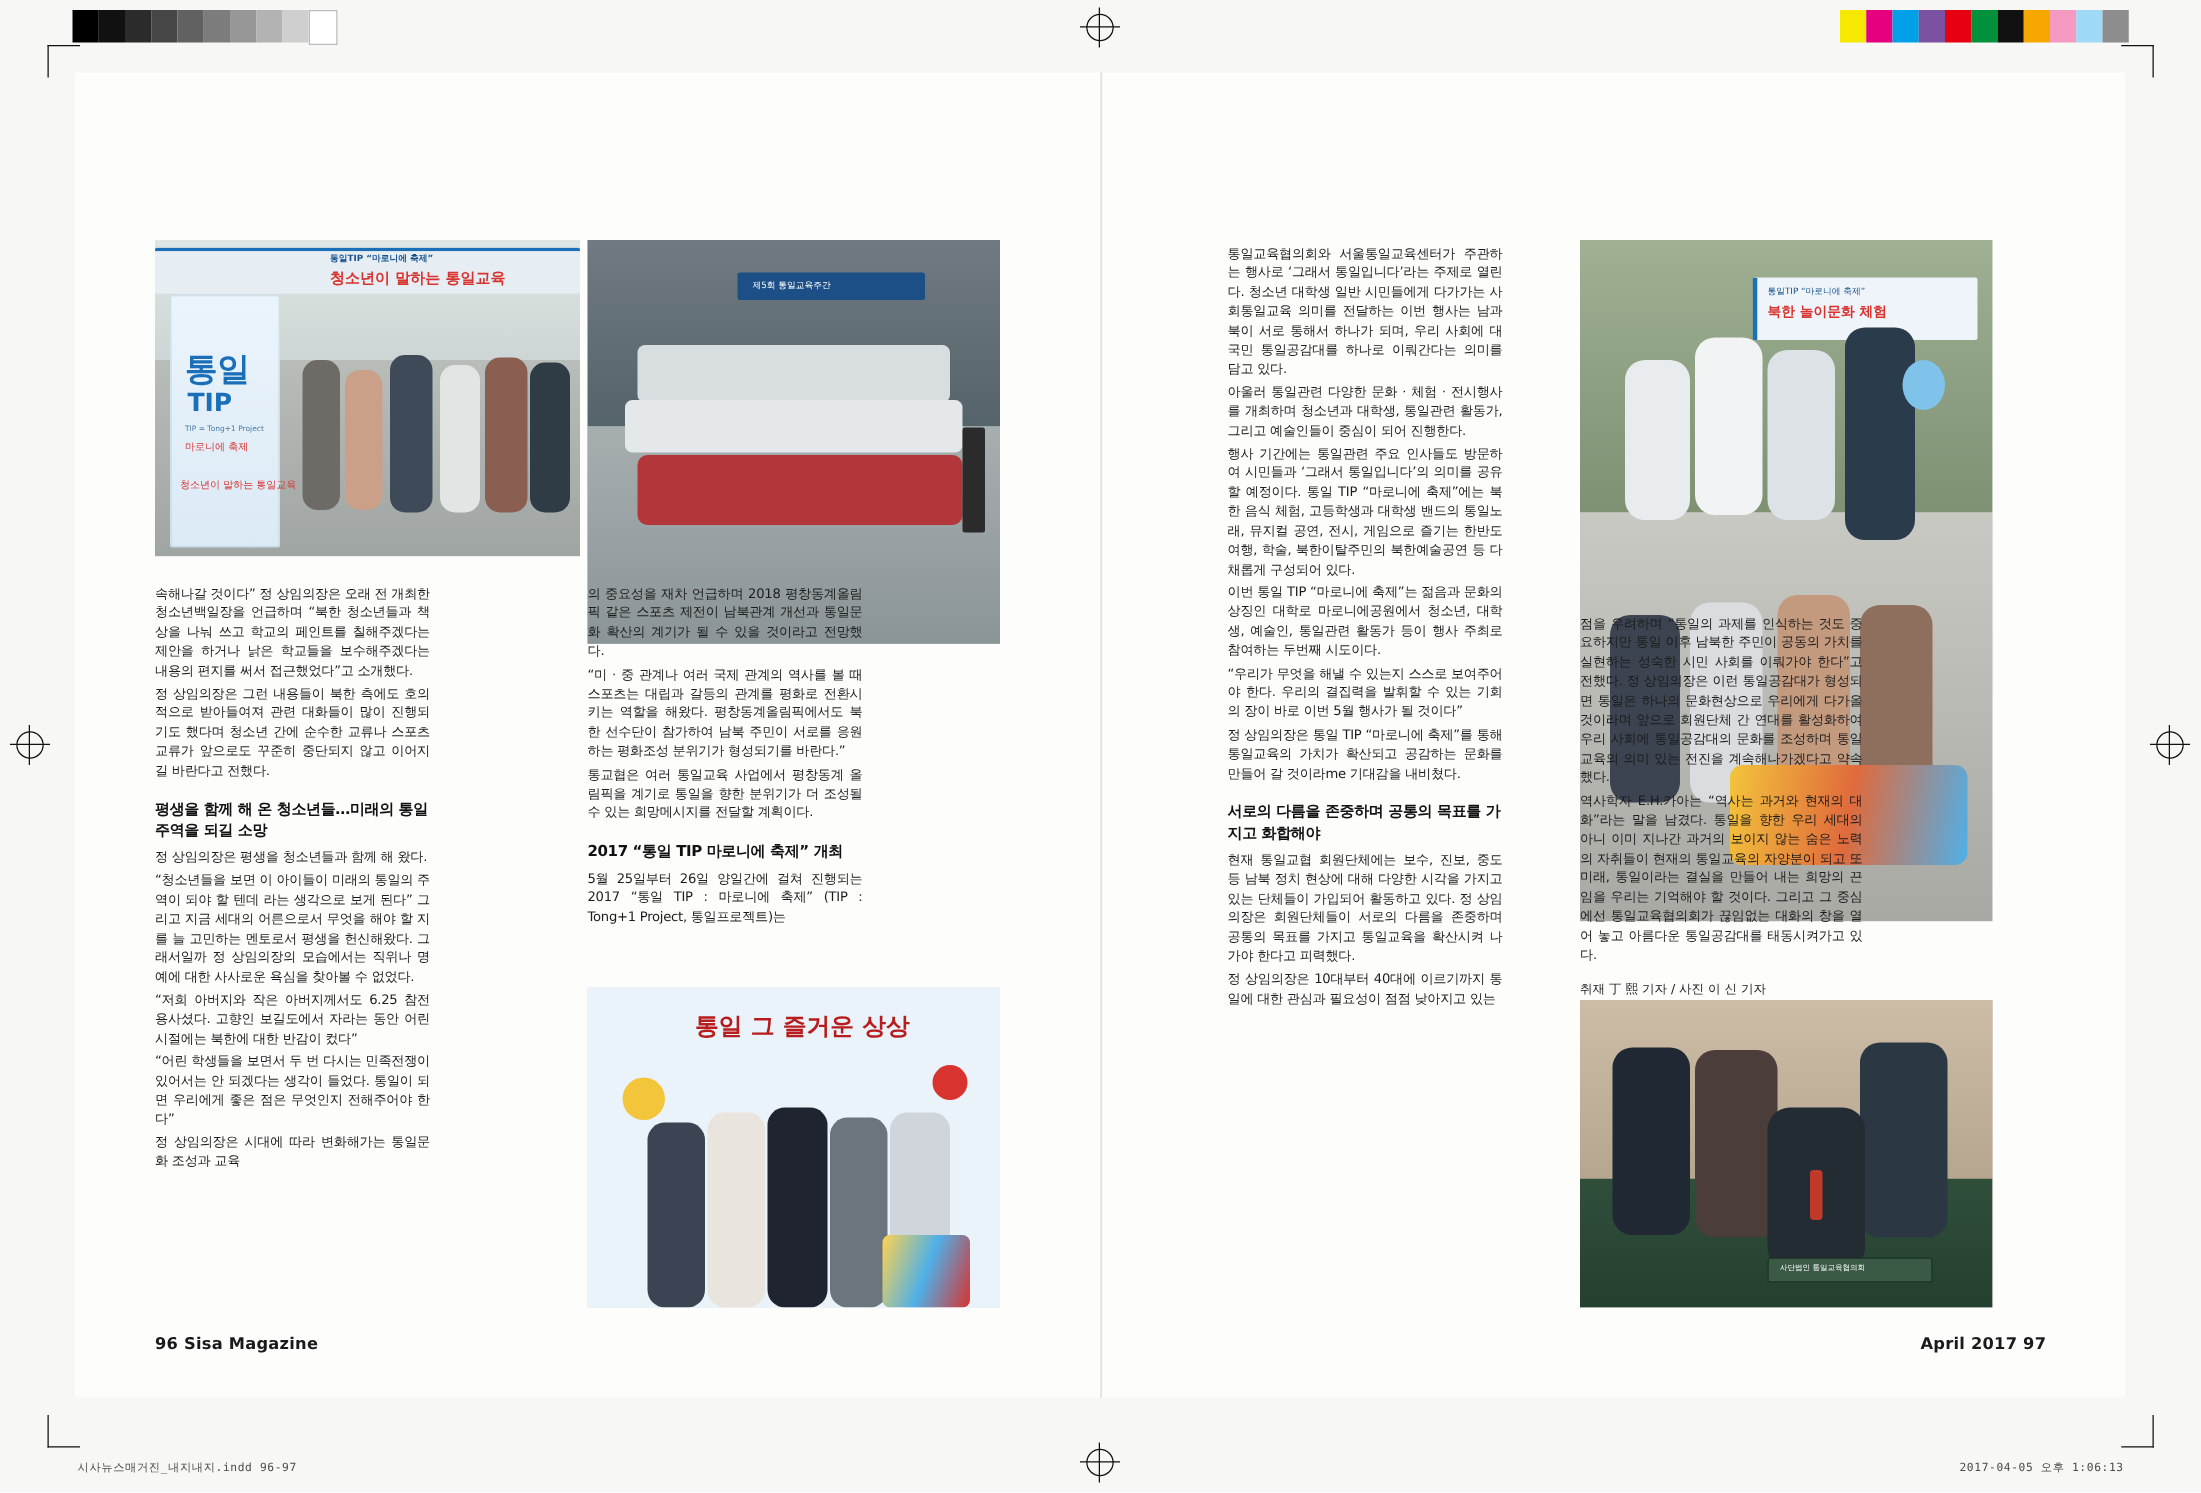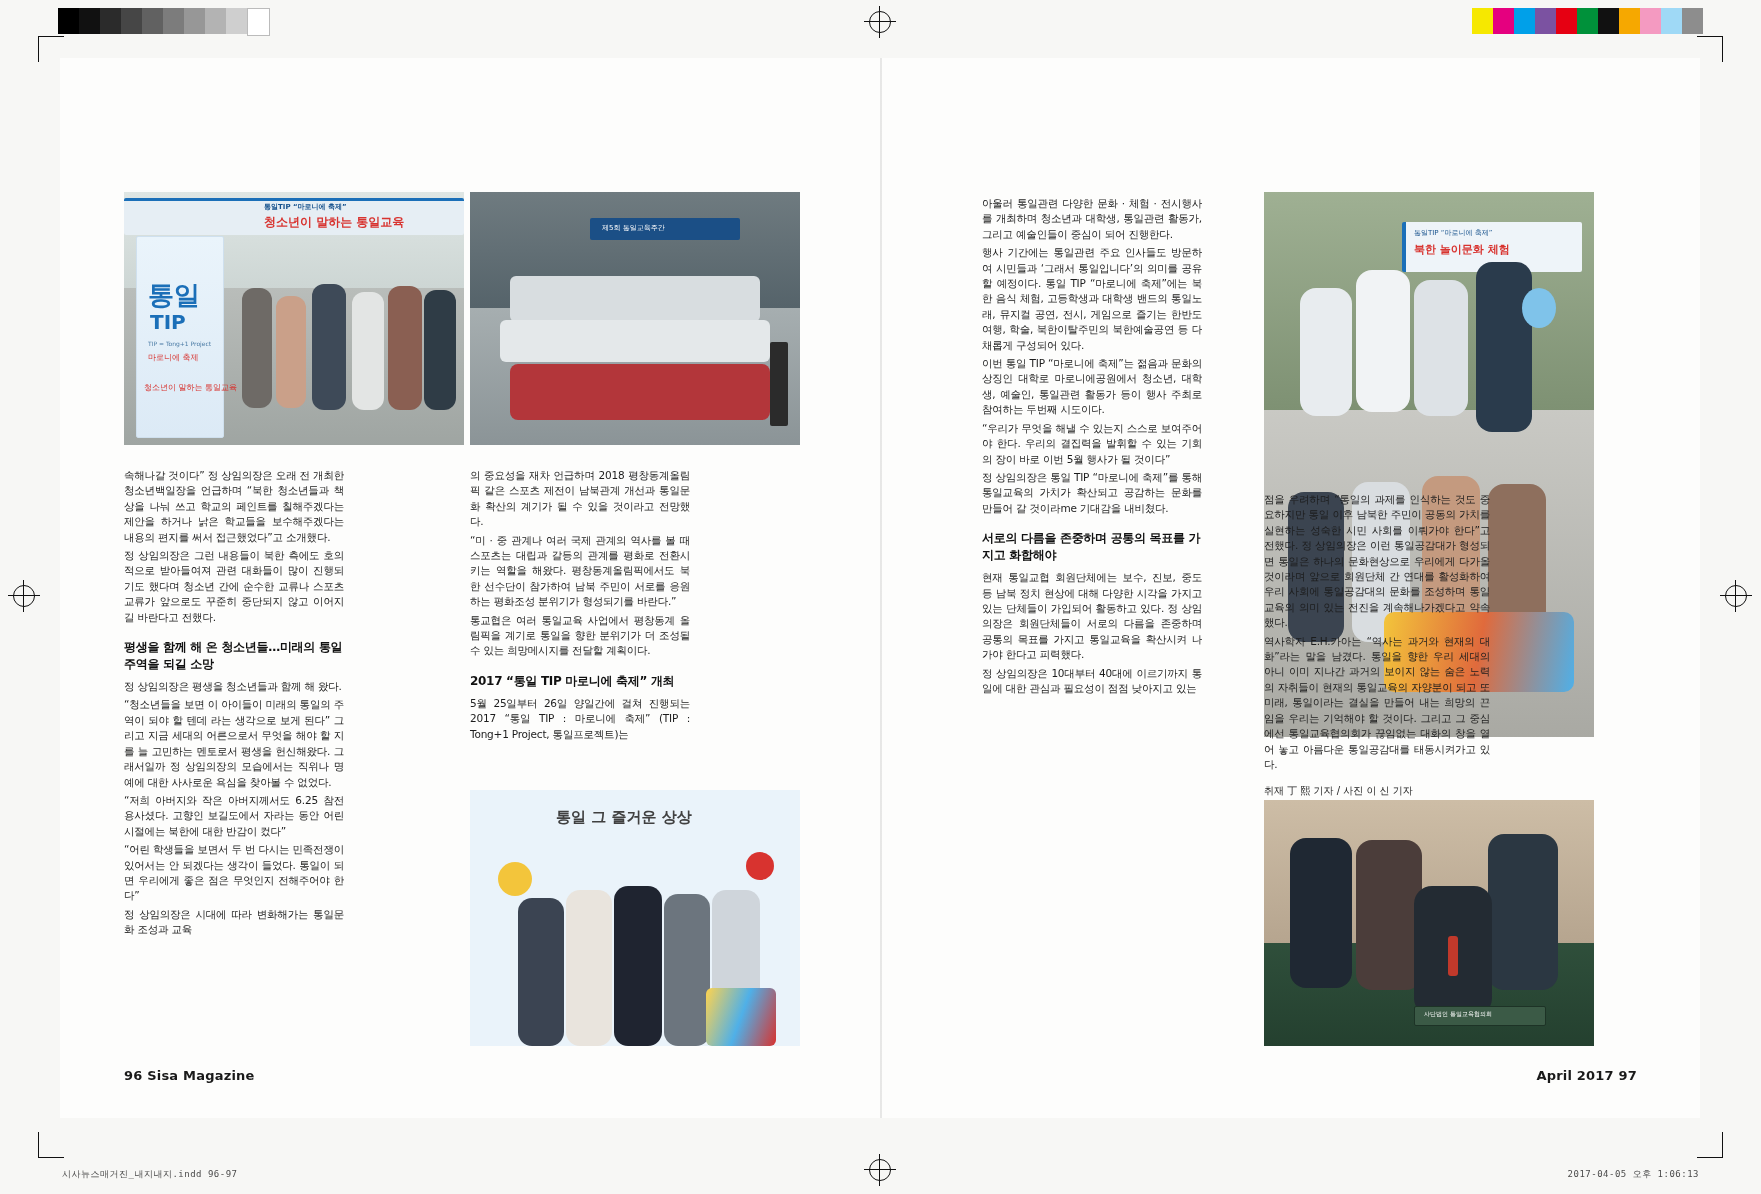--- a/index.html
+++ b/index.html
@@ -198,6 +198,7 @@
   <div class="folio" style="left:124px;top:1068px;">96 Sisa Magazine</div>
 
   <div class="col" style="left:982px;top:196px;width:220px;">
+    <p>통일교육협의회와 서울통일교육센터가 주관하는 행사로 ‘그래서 통일입니다’라는 주제로 열린다. 청소년 대학생 일반 시민들에게 다가가는 사회통일교육 의미를 전달하는 이번 행사는 남과 북이 서로 통해서 하나가 되며, 우리 사회에 대국민 통일공감대를 하나로 이뤄간다는 의미를 담고 있다.</p>
     <p>아울러 통일관련 다양한 문화 · 체험 · 전시행사를 개최하며 청소년과 대학생, 통일관련 활동가, 그리고 예술인들이 중심이 되어 진행한다.</p>
     <p>행사 기간에는 통일관련 주요 인사들도 방문하여 시민들과 ‘그래서 통일입니다’의 의미를 공유할 예정이다. 통일 TIP “마로니에 축제”에는 북한 음식 체험, 고등학생과 대학생 밴드의 통일노래, 뮤지컬 공연, 전시, 게임으로 즐기는 한반도 여행, 학술, 북한이탈주민의 북한예술공연 등 다채롭게 구성되어 있다.</p>
     <p>이번 통일 TIP “마로니에 축제”는 젊음과 문화의 상징인 대학로 마로니에공원에서 청소년, 대학생, 예술인, 통일관련 활동가 등이 행사 주최로 참여하는 두번째 시도이다.</p>

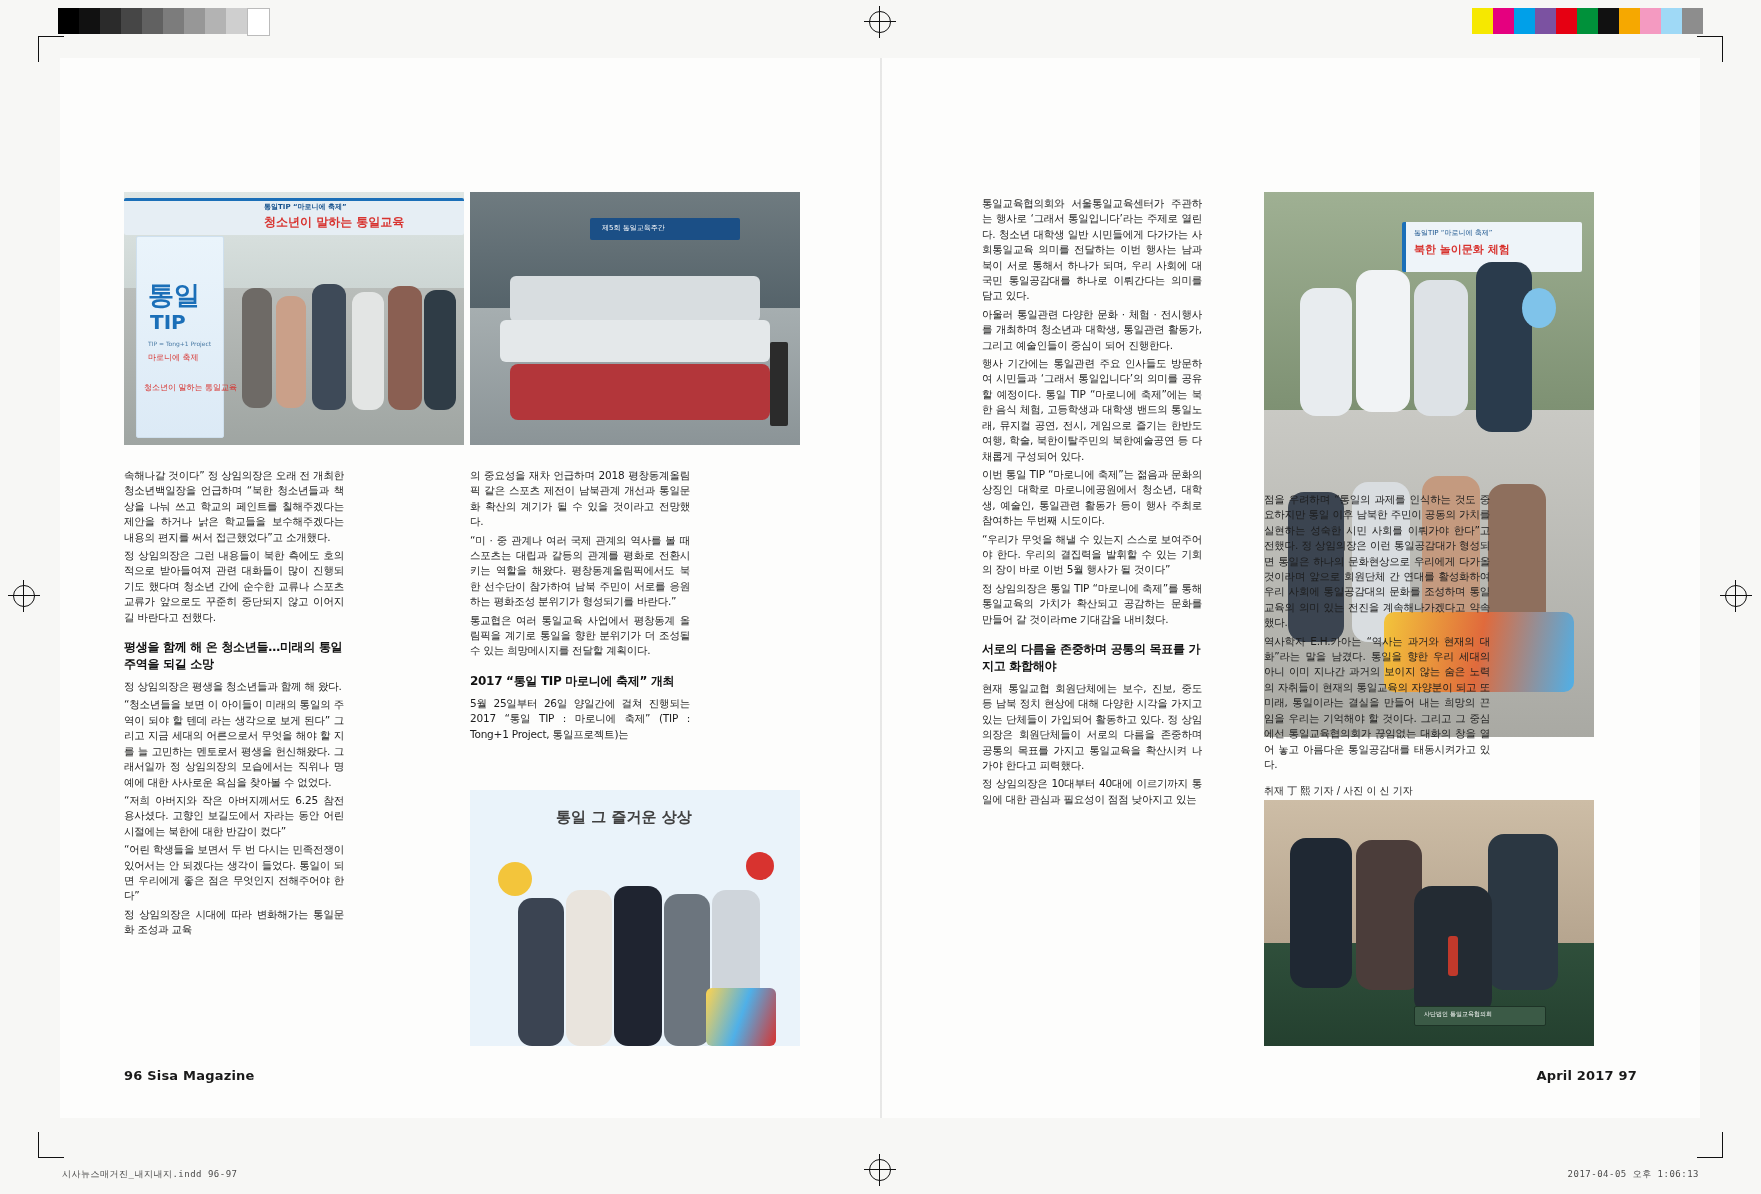--- a/index.html
+++ b/index.html
@@ -122,7 +122,7 @@
     <div class="blob" style="left:300px;top:98px;width:32px;height:120px;background:#2f3c46;border-radius:12px;"></div>
   </div>
 
-  <div class="photo" style="left:470px;top:192px;width:330px;height:253px;background:#8e9a9e;">
+  <div class="photo" style="left:470px;top:192px;width:330px;height:323px;background:#8e9a9e;">
     <div class="sky" style="background:linear-gradient(#6f7b80,#55636a);height:46%;"></div>
     <div class="ground" style="background:linear-gradient(#a6aeb0,#8b9497);height:54%;"></div>
     <div class="banner" style="left:120px;top:26px;width:150px;height:22px;background:#1b4f86;"></div>

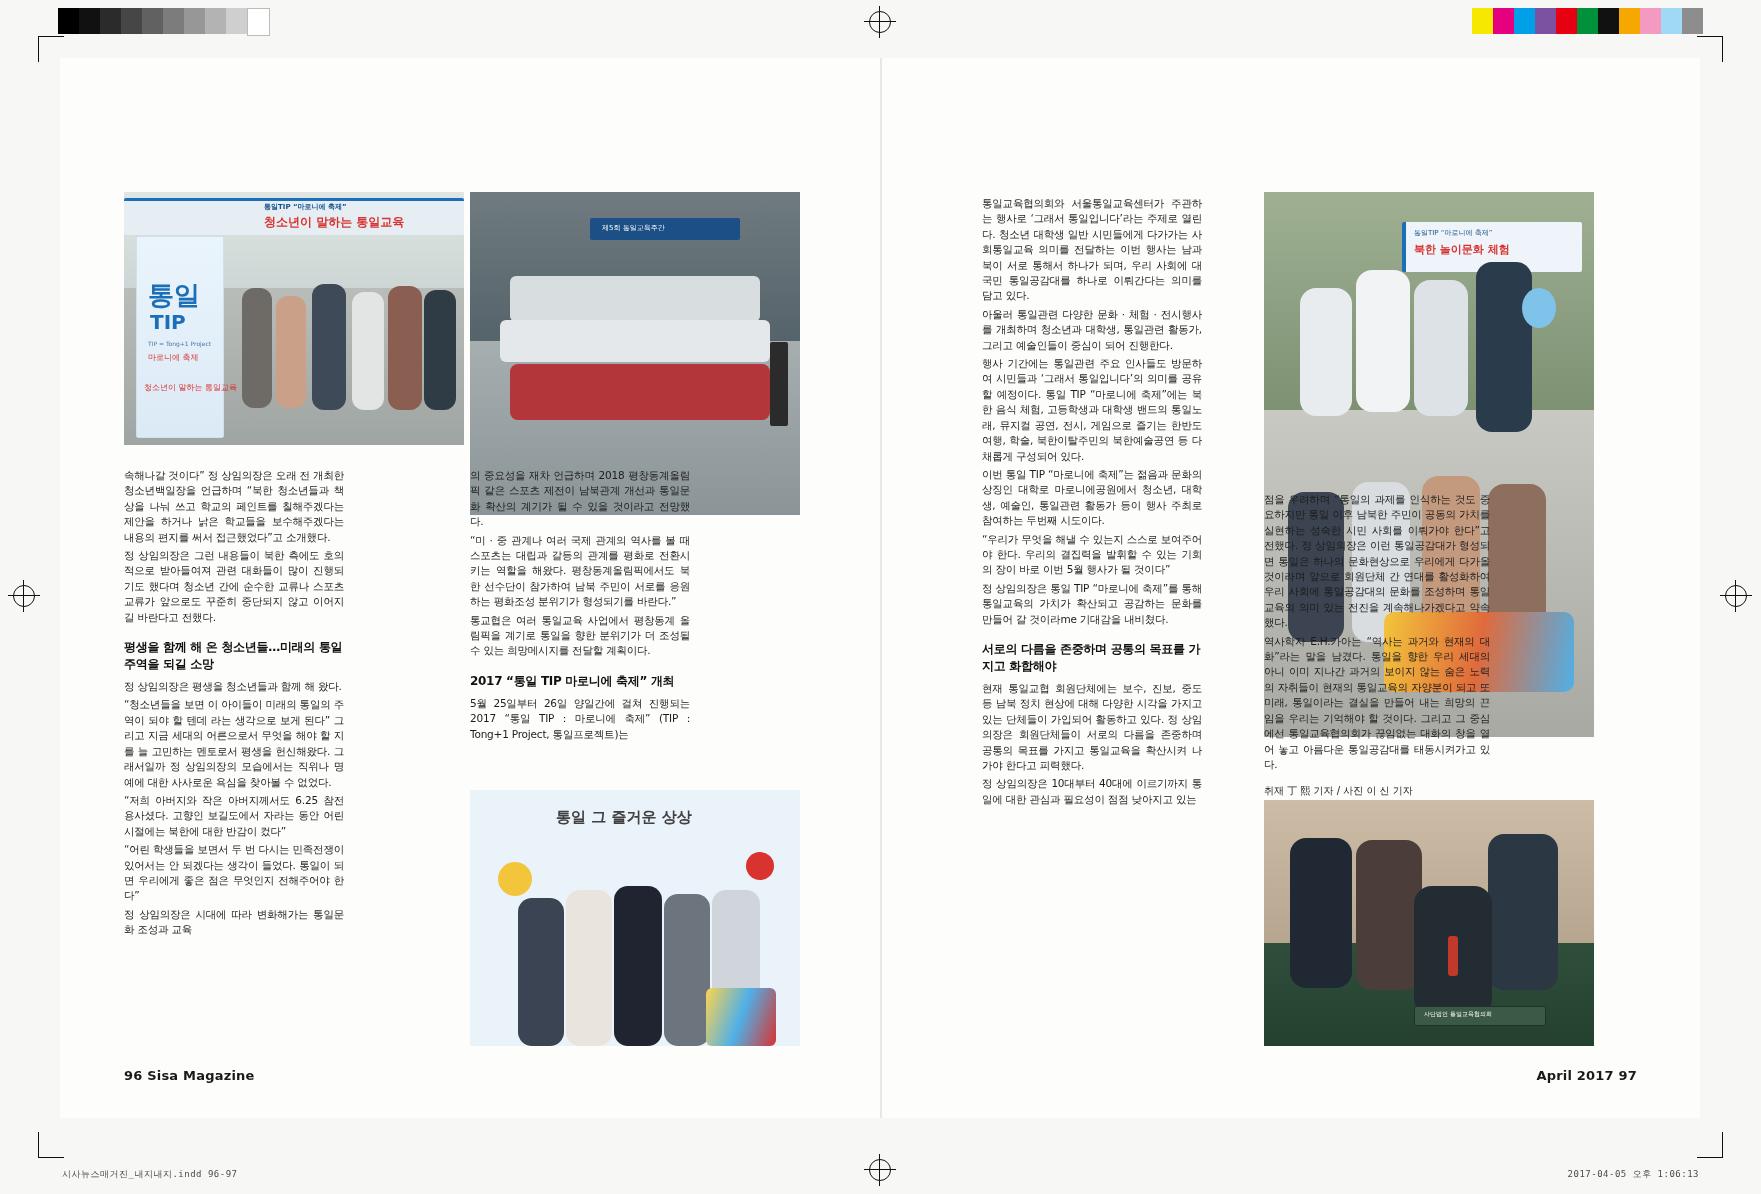--- a/index.html
+++ b/index.html
@@ -135,7 +135,7 @@
 
   <div class="photo" style="left:470px;top:790px;width:330px;height:256px;background:#dfe7ef;">
     <div class="sky" style="background:#eaf3fa;height:100%;"></div>
-    <div class="tinytext" style="left:86px;top:18px;color:#404040;font-size:15px;font-weight:bold;">통일 그 즐거운 상상</div>
+    <div class="tinytext" style="left:86px;top:18px;color:#b91c1c;font-size:19px;font-weight:bold;">통일 그 즐거운 상상</div>
     <div class="blob" style="left:28px;top:72px;width:34px;height:34px;background:#f3c53b;border-radius:50%;"></div>
     <div class="blob" style="left:276px;top:62px;width:28px;height:28px;background:#d8332f;border-radius:50%;"></div>
     <div class="blob" style="left:48px;top:108px;width:46px;height:148px;background:#3b4452;border-radius:14px;"></div>

